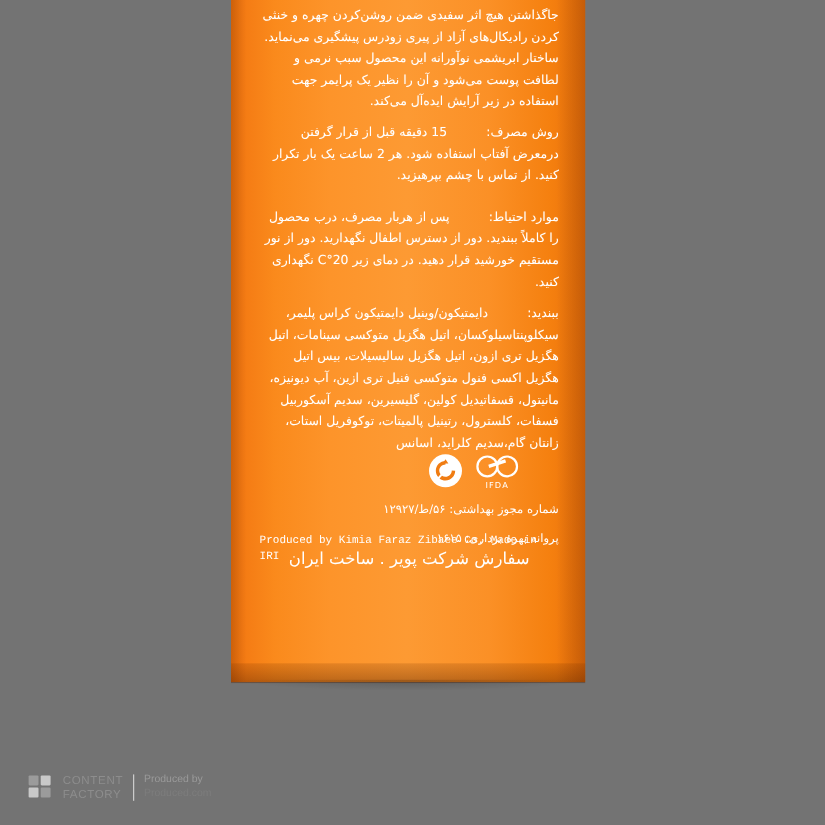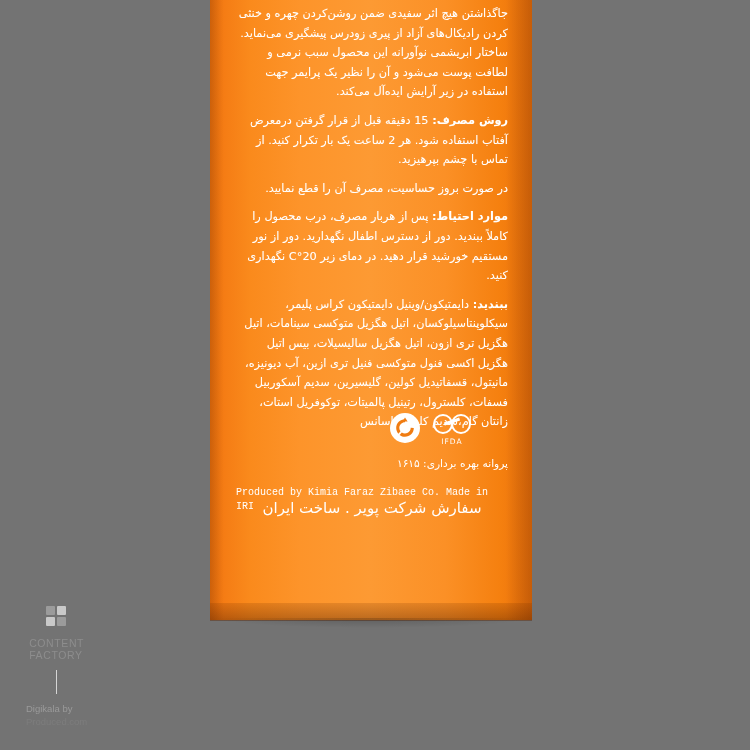--- a/index.html
+++ b/index.html
@@ -88,7 +88,8 @@
   }
   .para-gap { height: 9px; }
   .hd {
-    font-weight: bold;
+    font-weight: normal;
+    margin-left: 32px;
   }
 
   

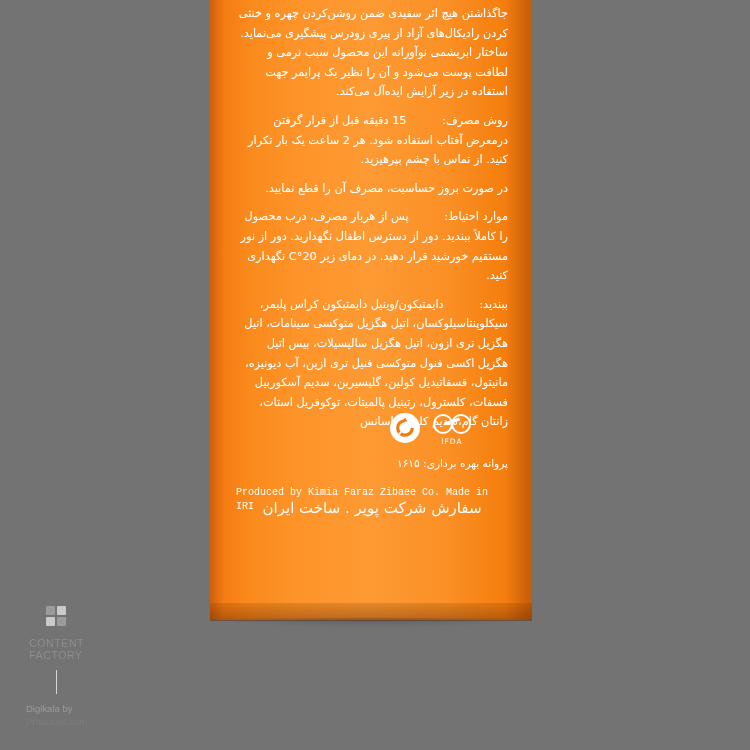--- a/index.html
+++ b/index.html
@@ -242,7 +242,6 @@
     <div class="para-gap"></div>
     <p><span class="hd">روش مصرف:</span> <span>15 دقیقه قبل از قرار گرفتن درمعرض آفتاب استفاده شود. هر 2 ساعت یک بار تکرار کنید. از تماس با چشم بپرهیزید.</span></p>
     <div class="para-gap"></div>
-    <p>در صورت بروز حساسیت، مصرف آن را قطع نمایید.</p>
     <div class="para-gap"></div>
     <p><span class="hd">موارد احتیاط:</span> <span>پس از هربار مصرف، درب محصول را کاملاً ببندید. دور از دسترس اطفال نگهدارید. دور از نور مستقیم خورشید قرار دهید. در دمای زیر 20°C نگهداری کنید.</span></p>
     <div class="para-gap"></div>

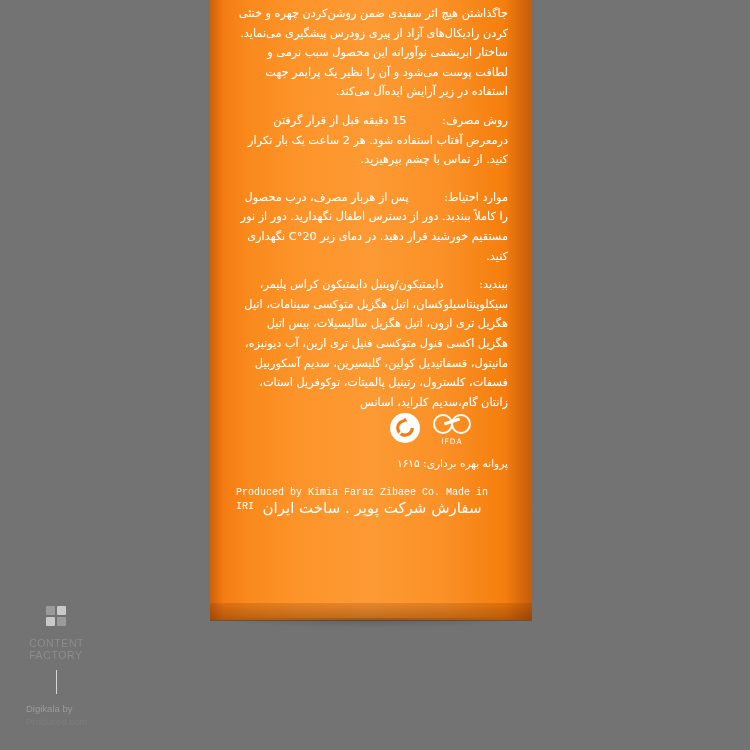--- a/index.html
+++ b/index.html
@@ -267,6 +267,7 @@
   </div>
 
   <div class="license">
+    <p>شماره مجوز بهداشتی: ۵۶/ط/۱۲۹۲۷</p>
     <p>پروانه بهره برداری: ۱۶۱۵</p>
   </div>
 

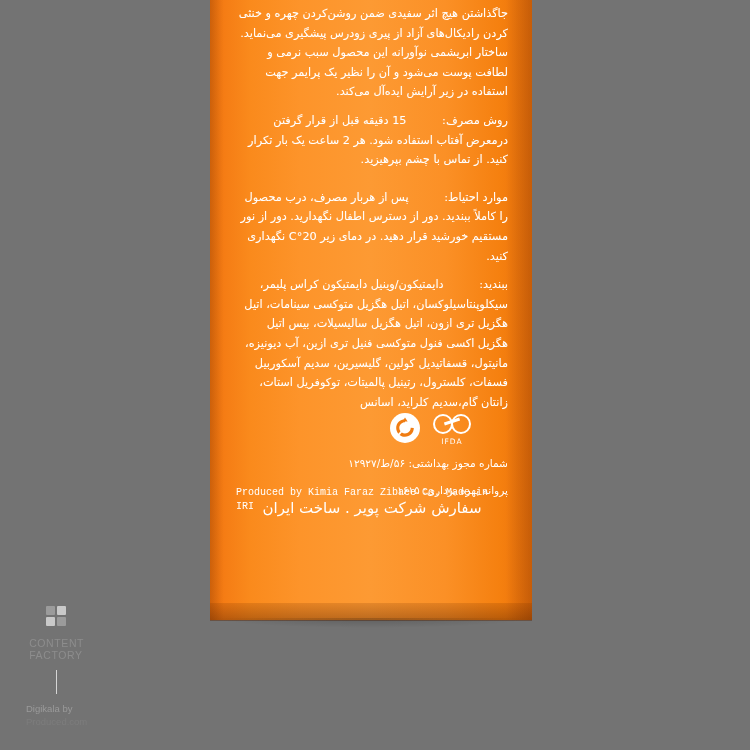--- a/index.html
+++ b/index.html
@@ -191,7 +191,6 @@
     display: flex;
     align-items: center;
     gap: 9px;
-    flex-direction: column;
   }
   #cf-logo {
     width: 22px; height: 22px;

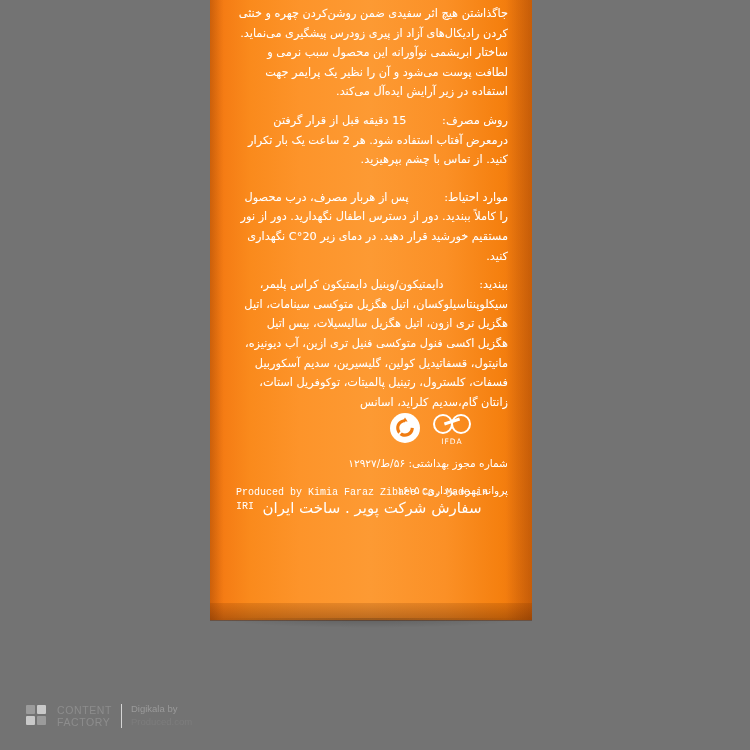--- a/index.html
+++ b/index.html
@@ -287,7 +287,7 @@
   </div>
   <div id="cf-divider"></div>
   <div id="cf-copy">
-    <div>Digikala by</div>
+    <div>Produced by</div>
     <div class="brand">Produced.com</div>
   </div>
 </div>

